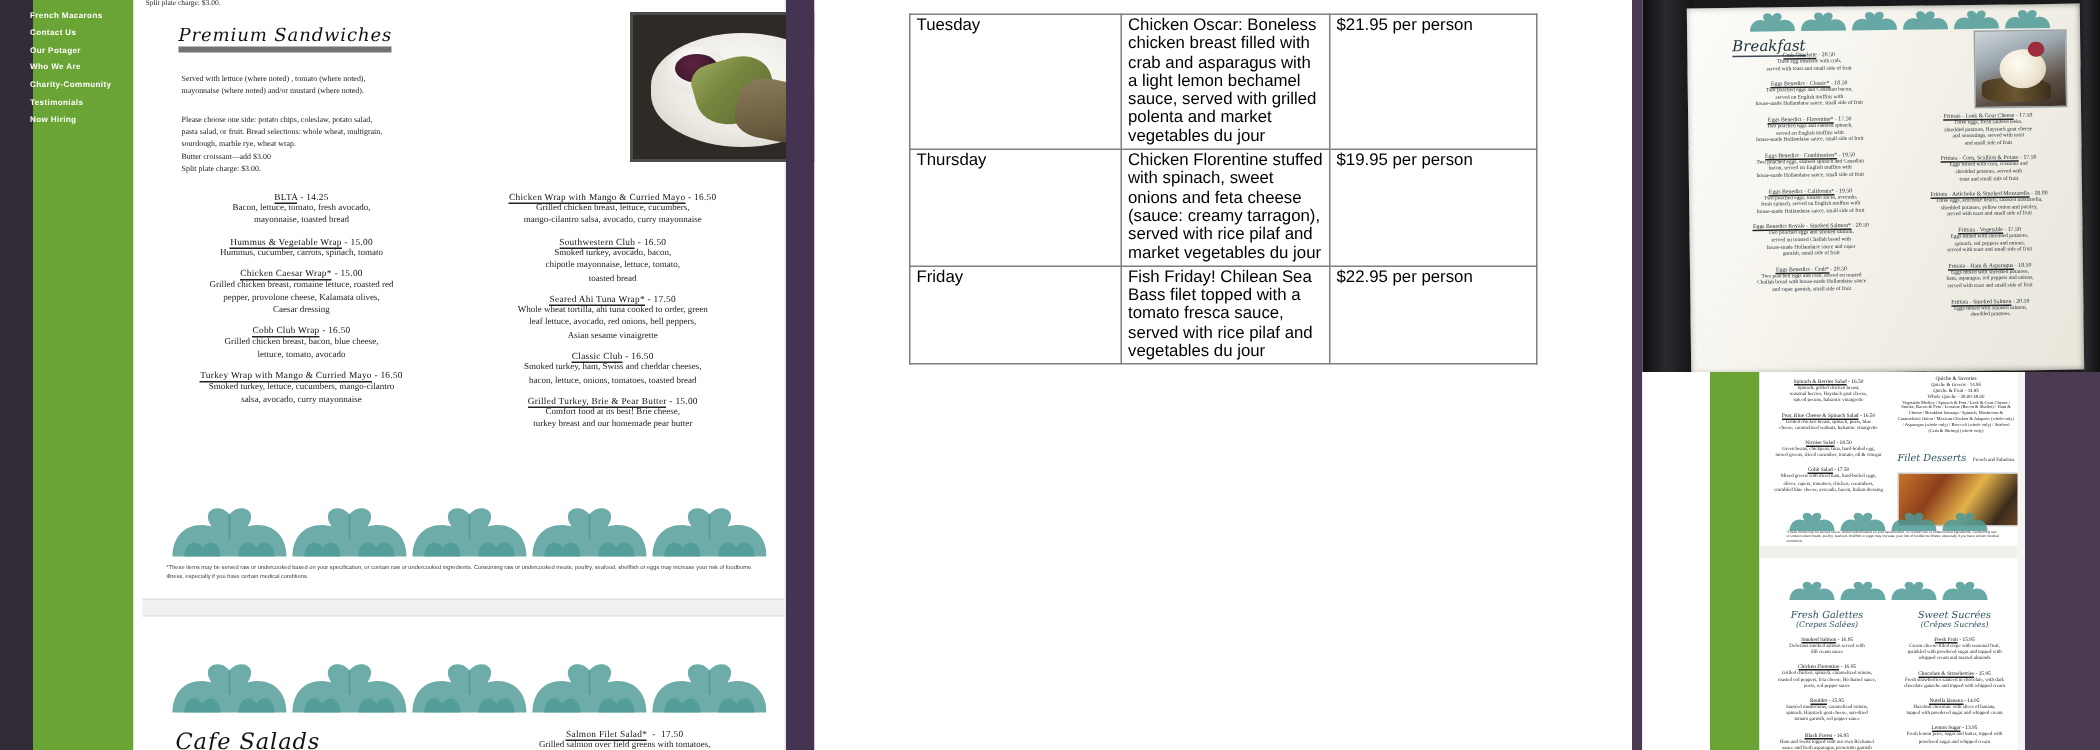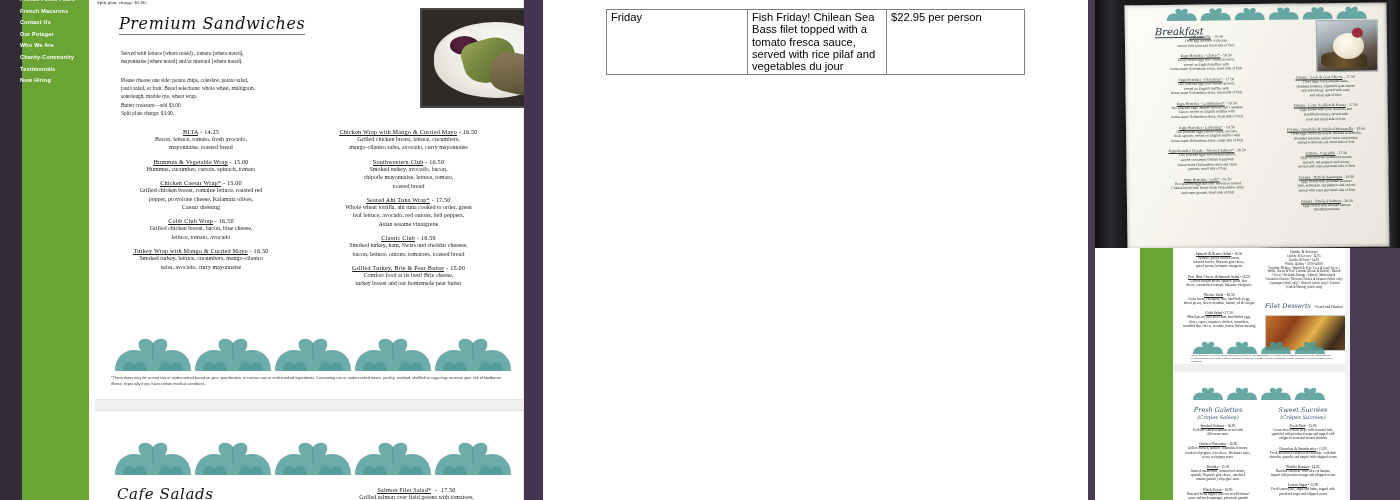--- a/index.html
+++ b/index.html
@@ -36,8 +36,8 @@
   .tiny-note { font-size: 5.0px; line-height: 7.6px; }
   .script-title {
     font-family: "DejaVu Serif", serif; font-style: italic;
-    font-size: 16px; color: #111; letter-spacing: .6px;
-    border-bottom: 1px solid #737373; display: inline-block; padding-bottom: 1px;
+    font-size: 12px; color: #111; letter-spacing: .6px;
+    border-bottom: 4px solid #737373; display: inline-block; padding-bottom: 1px;
   }
   .intro { font-size: 5.3px; line-height: 8.2px; color: #222; }
   .foodphoto {

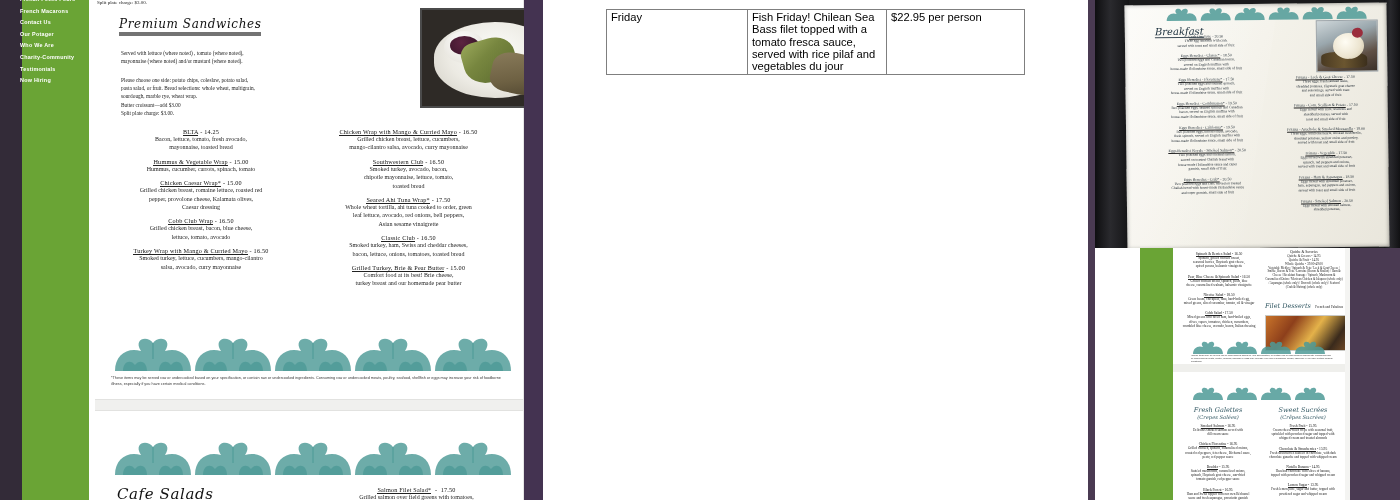--- a/index.html
+++ b/index.html
@@ -334,6 +334,11 @@
       </colgroup>
       <tbody id="menu-table-body">
           <tr>
+            <td>Tuesday</td>
+            <td>Chicken Oscar: Boneless chicken breast filled with crab and asparagus with a light lemon bechamel sauce, served with grilled polenta and market vegetables du jour</td>
+            <td>$21.95 per person</td>
+          </tr>
+          <tr>
             <td>Friday</td>
             <td>Fish Friday! Chilean Sea Bass filet topped with a tomato fresca sauce, served with rice pilaf and vegetables du jour</td>
             <td>$22.95 per person</td>

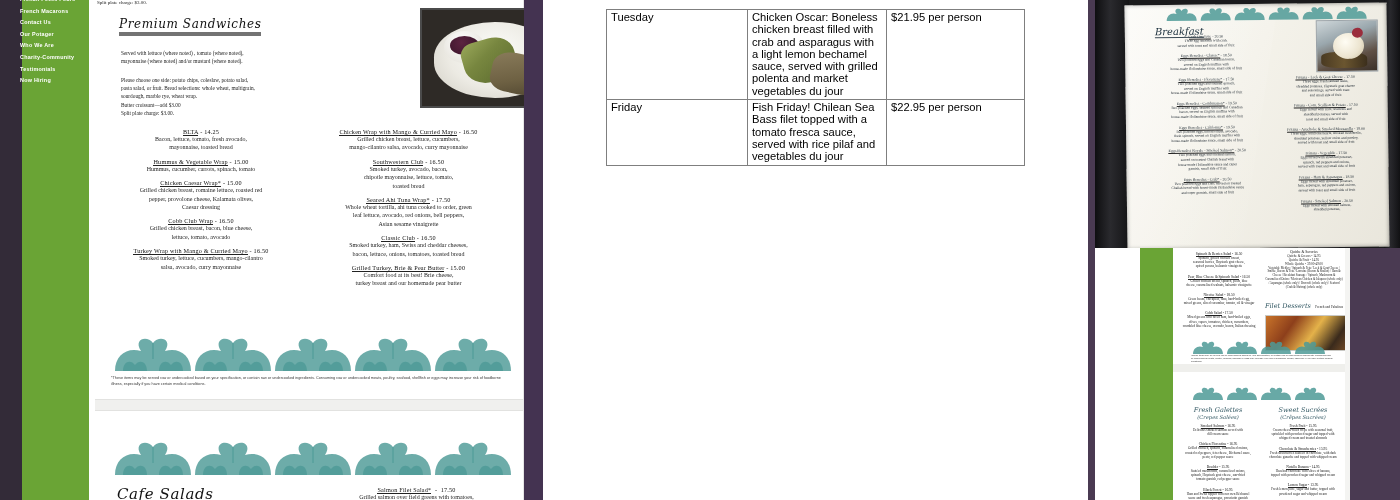--- a/index.html
+++ b/index.html
@@ -339,6 +339,11 @@
             <td>$21.95 per person</td>
           </tr>
           <tr>
+            <td>Thursday</td>
+            <td>Chicken Florentine stuffed with spinach, sweet onions and feta cheese (sauce: creamy tarragon), served with rice pilaf and market vegetables du jour</td>
+            <td>$19.95 per person</td>
+          </tr>
+          <tr>
             <td>Friday</td>
             <td>Fish Friday! Chilean Sea Bass filet topped with a tomato fresca sauce, served with rice pilaf and vegetables du jour</td>
             <td>$22.95 per person</td>

